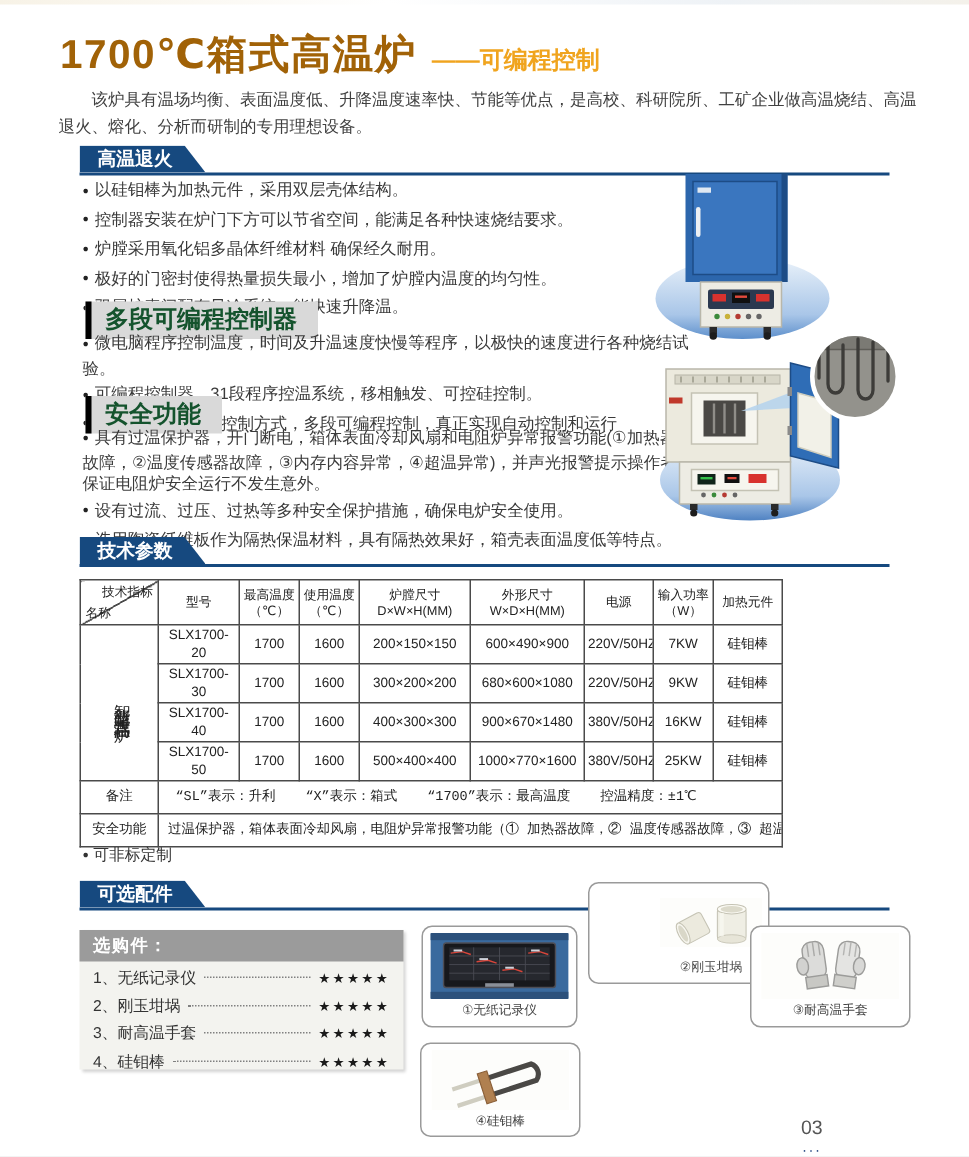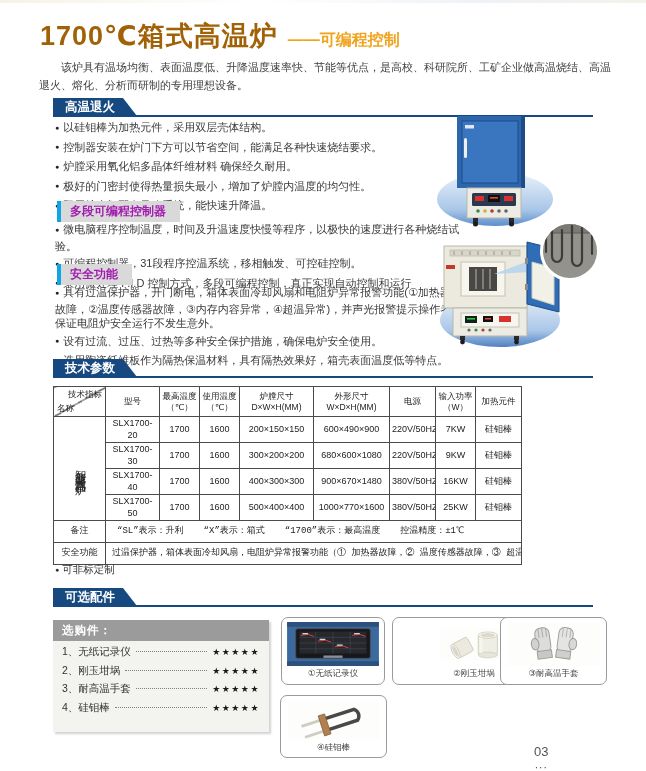--- a/index.html
+++ b/index.html
@@ -33,8 +33,8 @@
   #prog-list{left:55px;top:222px;width:412px;}
   #safety-list{left:55px;top:285px;width:406px;}
 
-  .subheader{position:absolute;background:#d9d9d9;color:#a21caf;font-size:12px;font-weight:bold;
-             padding:2px 14px 2px 9px;border-left:4px solid #0ea5e9;}
+  .subheader{position:absolute;background:#d9d9d9;color:#14532d;font-size:16px;font-weight:bold;
+             padding:2px 14px 2px 9px;border-left:4px solid #000000;}
   #sub-prog{left:57px;top:201px;}
   #sub-safety{left:57px;top:264px;}
 

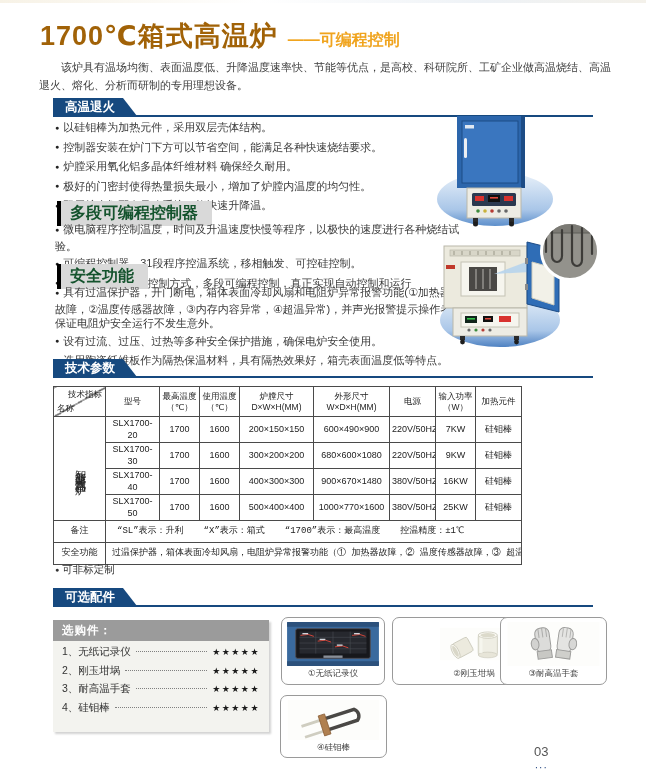--- a/index.html
+++ b/index.html
@@ -64,7 +64,7 @@
   .footnote::before{content:"●";font-size:7px;margin-right:3px;position:relative;top:-1.5px;}
 
   
-  .options-box{position:absolute;left:53px;top:620px;width:216px;height:112px;background:#f3f3ef;
+  .options-box{position:absolute;left:53px;top:620px;width:216px;height:93px;background:#f3f3ef;
                box-shadow:1.5px 1.5px 2px rgba(0,0,0,0.18);}
   .opt-header{background:#9b9b9b;color:#fff;font-weight:bold;font-size:11.5px;padding:3px 9px;letter-spacing:1px;}
   ul.opt-list{list-style:none;margin:4px 0 0;padding:0 9px;font-size:10.5px;color:#333;}

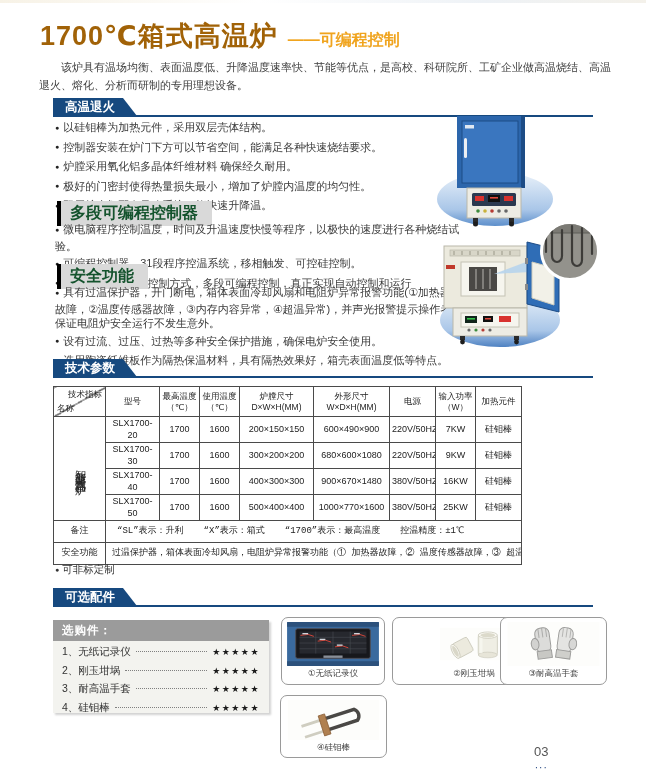--- a/index.html
+++ b/index.html
@@ -76,7 +76,7 @@
   .card{position:absolute;background:#fff;border:1px solid #9a9a9a;border-radius:7px;
         padding:4px 4px 1px;box-sizing:border-box;}
   #card-1{left:281px;top:617px;width:104px;height:68px;}
-  #card-2{left:392px;top:617px;width:121px;height:68px;padding-left:47px;}
+  #card-2{left:392px;top:588px;width:121px;height:68px;padding-left:47px;}
   #card-3{left:500px;top:617px;width:107px;height:68px;}
   #card-4{left:280px;top:695px;width:107px;height:63px;}
   .card-img{height:44px;overflow:hidden;border-radius:2px;}

